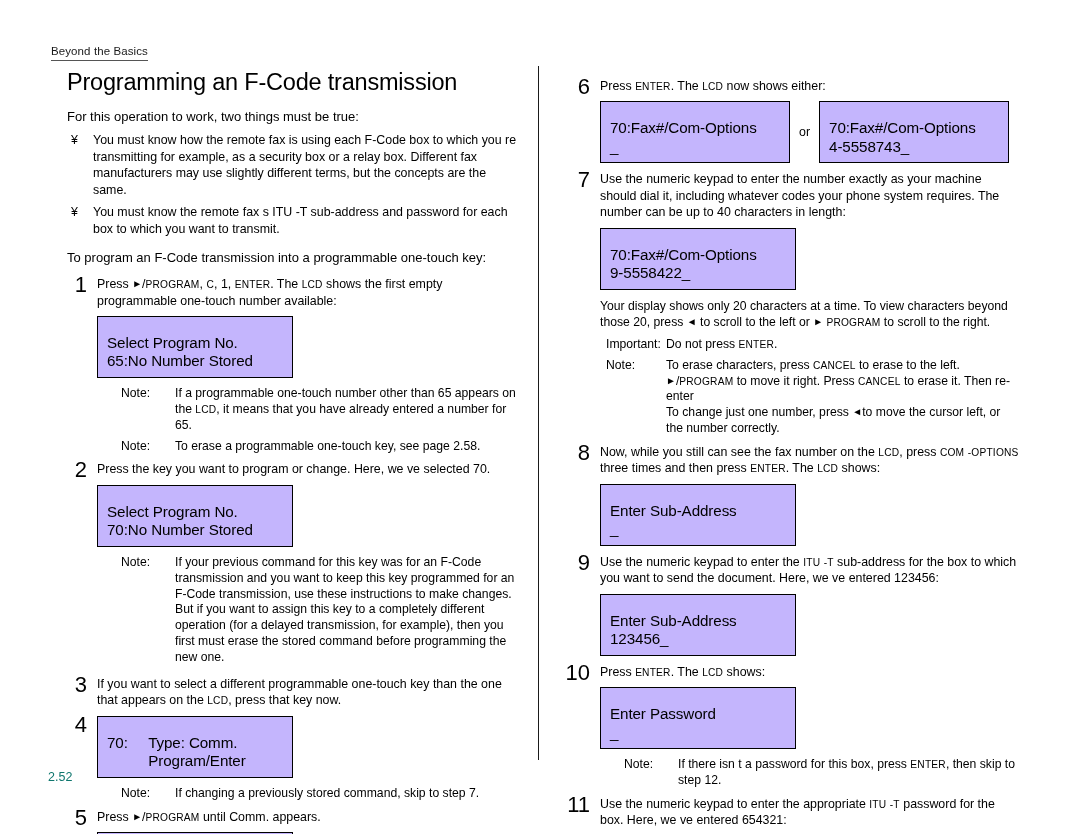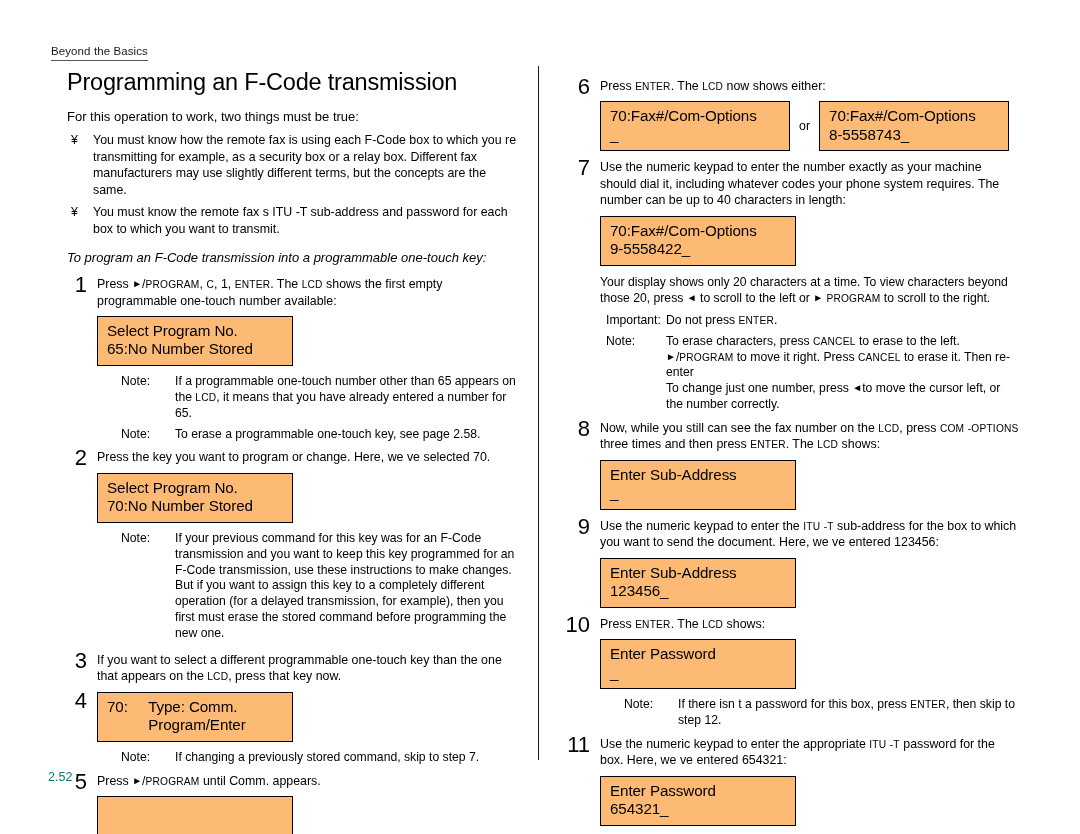--- a/index.html
+++ b/index.html
@@ -123,12 +123,12 @@
   .lcd {
     border: 1.6px solid #000;
     box-sizing: border-box;
-    padding: 5px 9px 6px 9px;
+    padding: 17px 9px 6px 9px;
     font-size: 15.2px;
     line-height: 1.22;
     letter-spacing: -0.1px;
     margin: 7px 0 8px 0;
-    background: #fdba74;
+    background: #c4b5fd;
     min-height: 42px;
   }
   .lcd .l2 { display: block; }

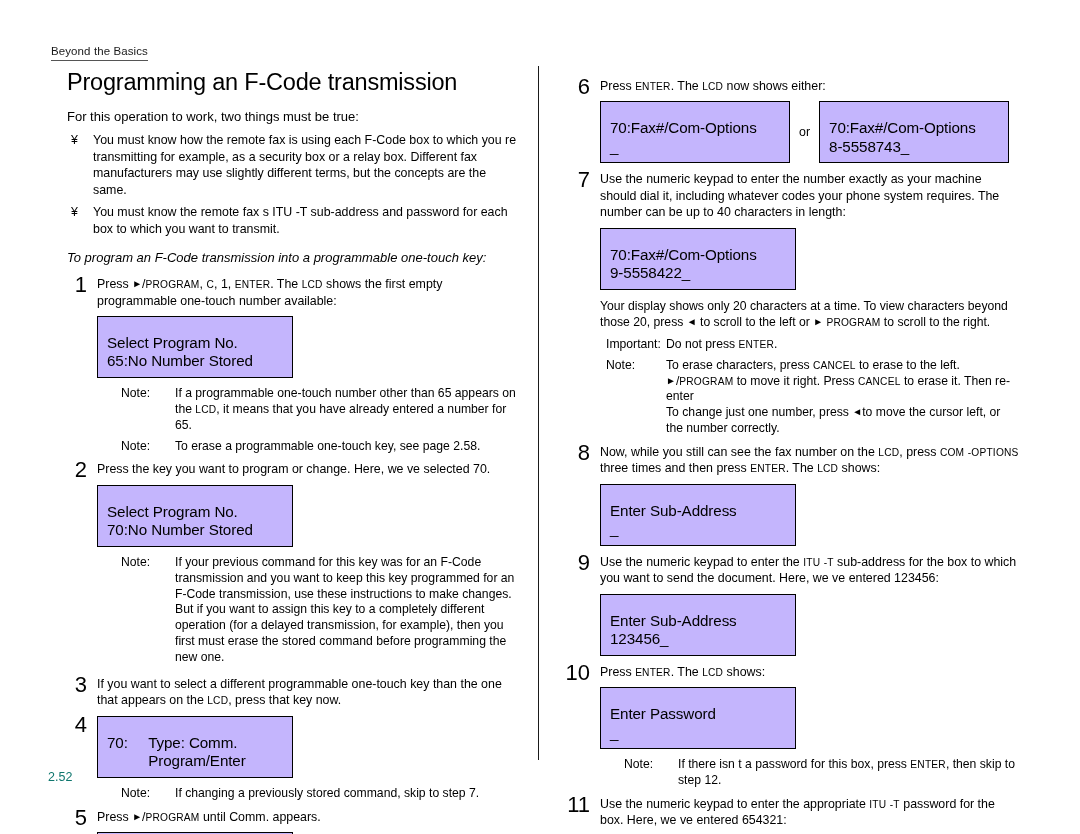--- a/index.html
+++ b/index.html
@@ -314,7 +314,7 @@
         <span class="orword">or</span>
         <div class="lcd">
           <span class="l2">70:Fax#/Com-Options</span>
-          <span class="l2">8-5558743_</span>
+          <span class="l2">4-5558743_</span>
         </div>
       </div>
     </div>

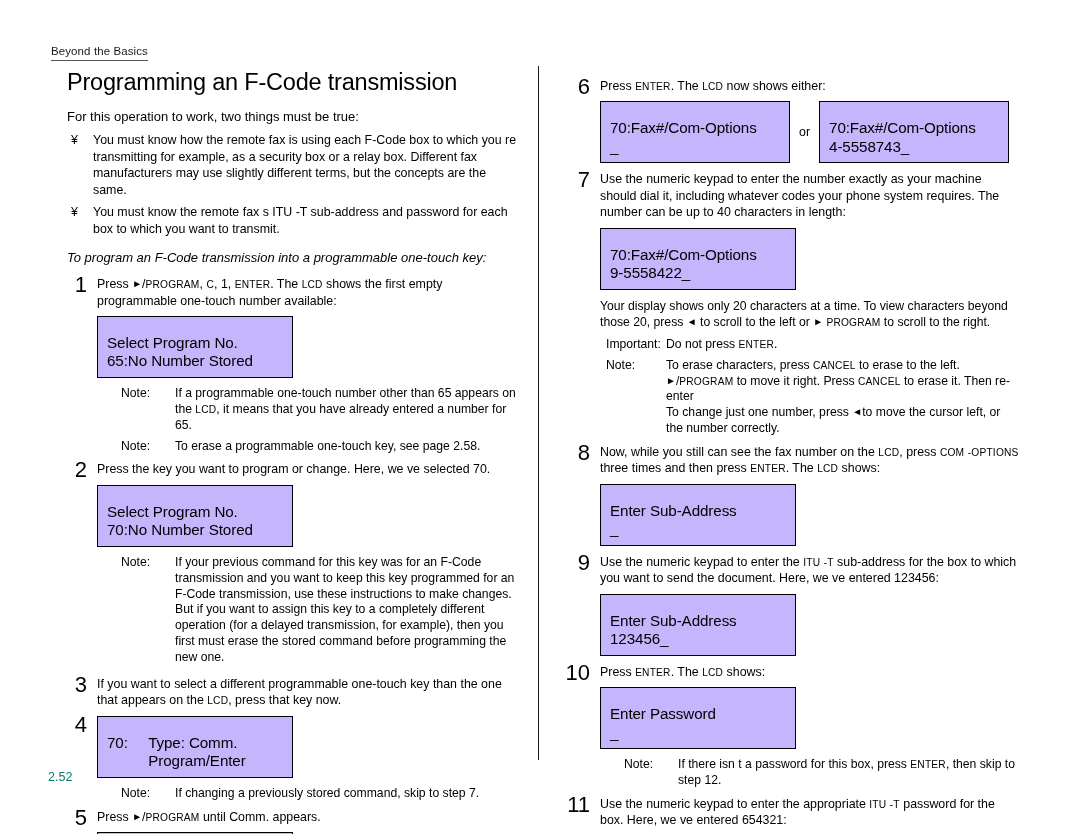--- a/index.html
+++ b/index.html
@@ -224,7 +224,7 @@
       </div>
     </div>
 
-    <p class="intro" style="margin-left:10px;margin-bottom:10px;font-style:italic;">To program an F-Code transmission into a programmable one-touch key:</p>
+    <p class="intro" style="margin-left:10px;margin-bottom:10px;">To program an F-Code transmission into a programmable one-touch key:</p>
 
     <div class="step">
       <div class="num">1</div>

